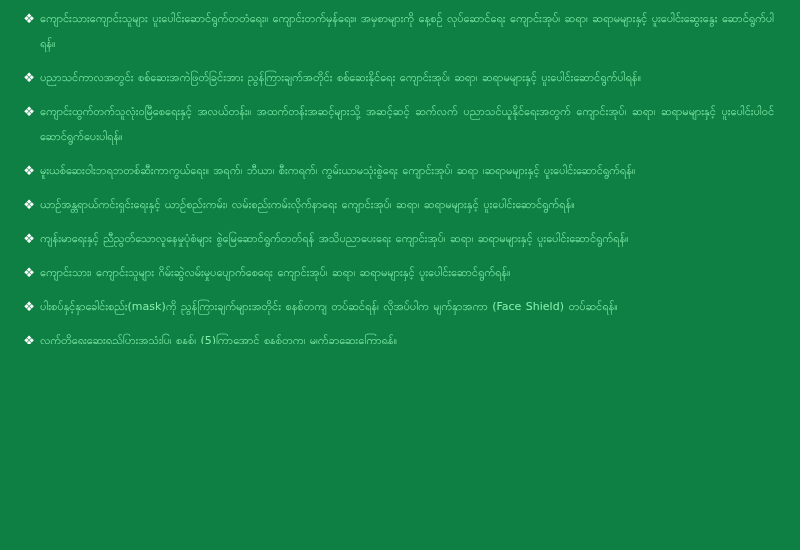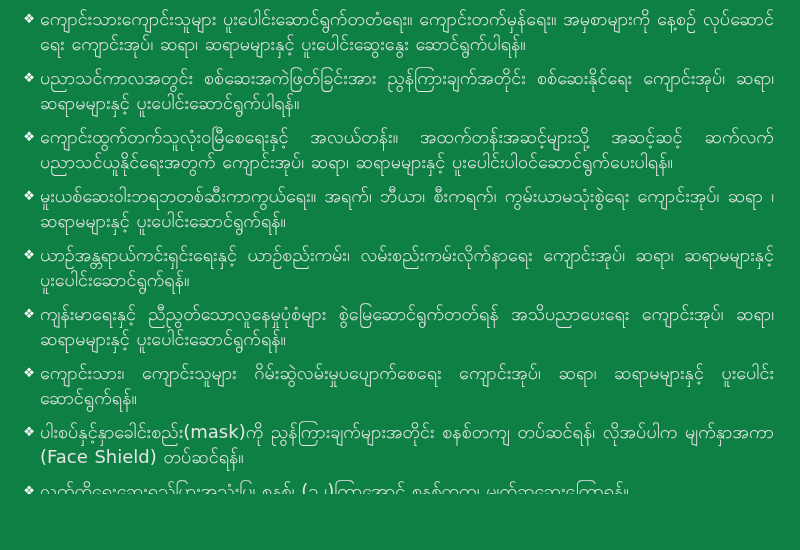--- a/index.html
+++ b/index.html
@@ -43,11 +43,11 @@
   }
   .bullet-text {
     flex: 1 1 auto;
-    font-size: 18px;
+    font-size: 11px;
     line-height: 25px;
     text-align: justify;
     text-justify: inter-word;
-    color: #e5e5e5;
+    color: #86efac;
     letter-spacing: 0px;
     word-spacing: 1px;
   }

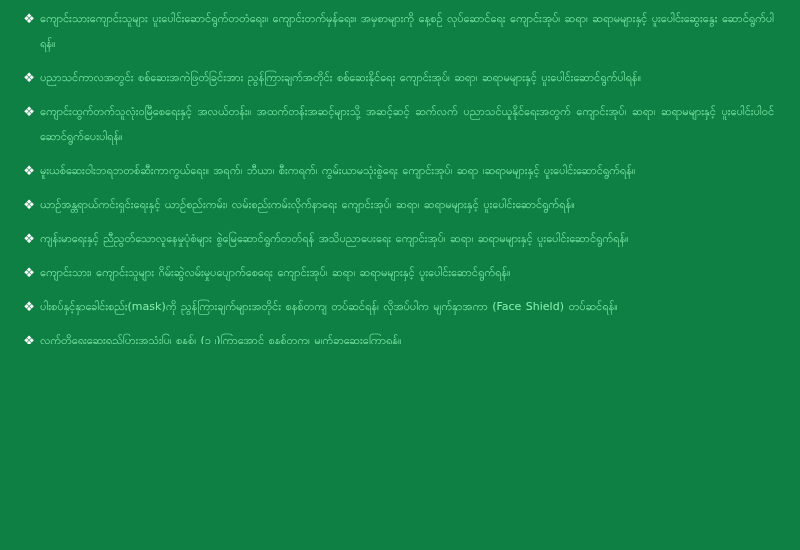--- a/index.html
+++ b/index.html
@@ -95,7 +95,7 @@
     </li>
     <li class="bullet-item clipped">
       <span class="bullet-marker">❖</span>
-      <span class="bullet-text">လက်တိုရေးဆေးရည်ပြားအသုံးပြု၊ စနစ်၊ (၁၂)ကြာအောင် စနစ်တကျ မျက်ခွာဆေးကြောရန်။</span>
+      <span class="bullet-text">လက်တိုရေးဆေးရည်ပြားအသုံးပြု၊ စနစ်၊ (5)ကြာအောင် စနစ်တကျ မျက်ခွာဆေးကြောရန်။</span>
     </li>
   </ul>
 </div>

